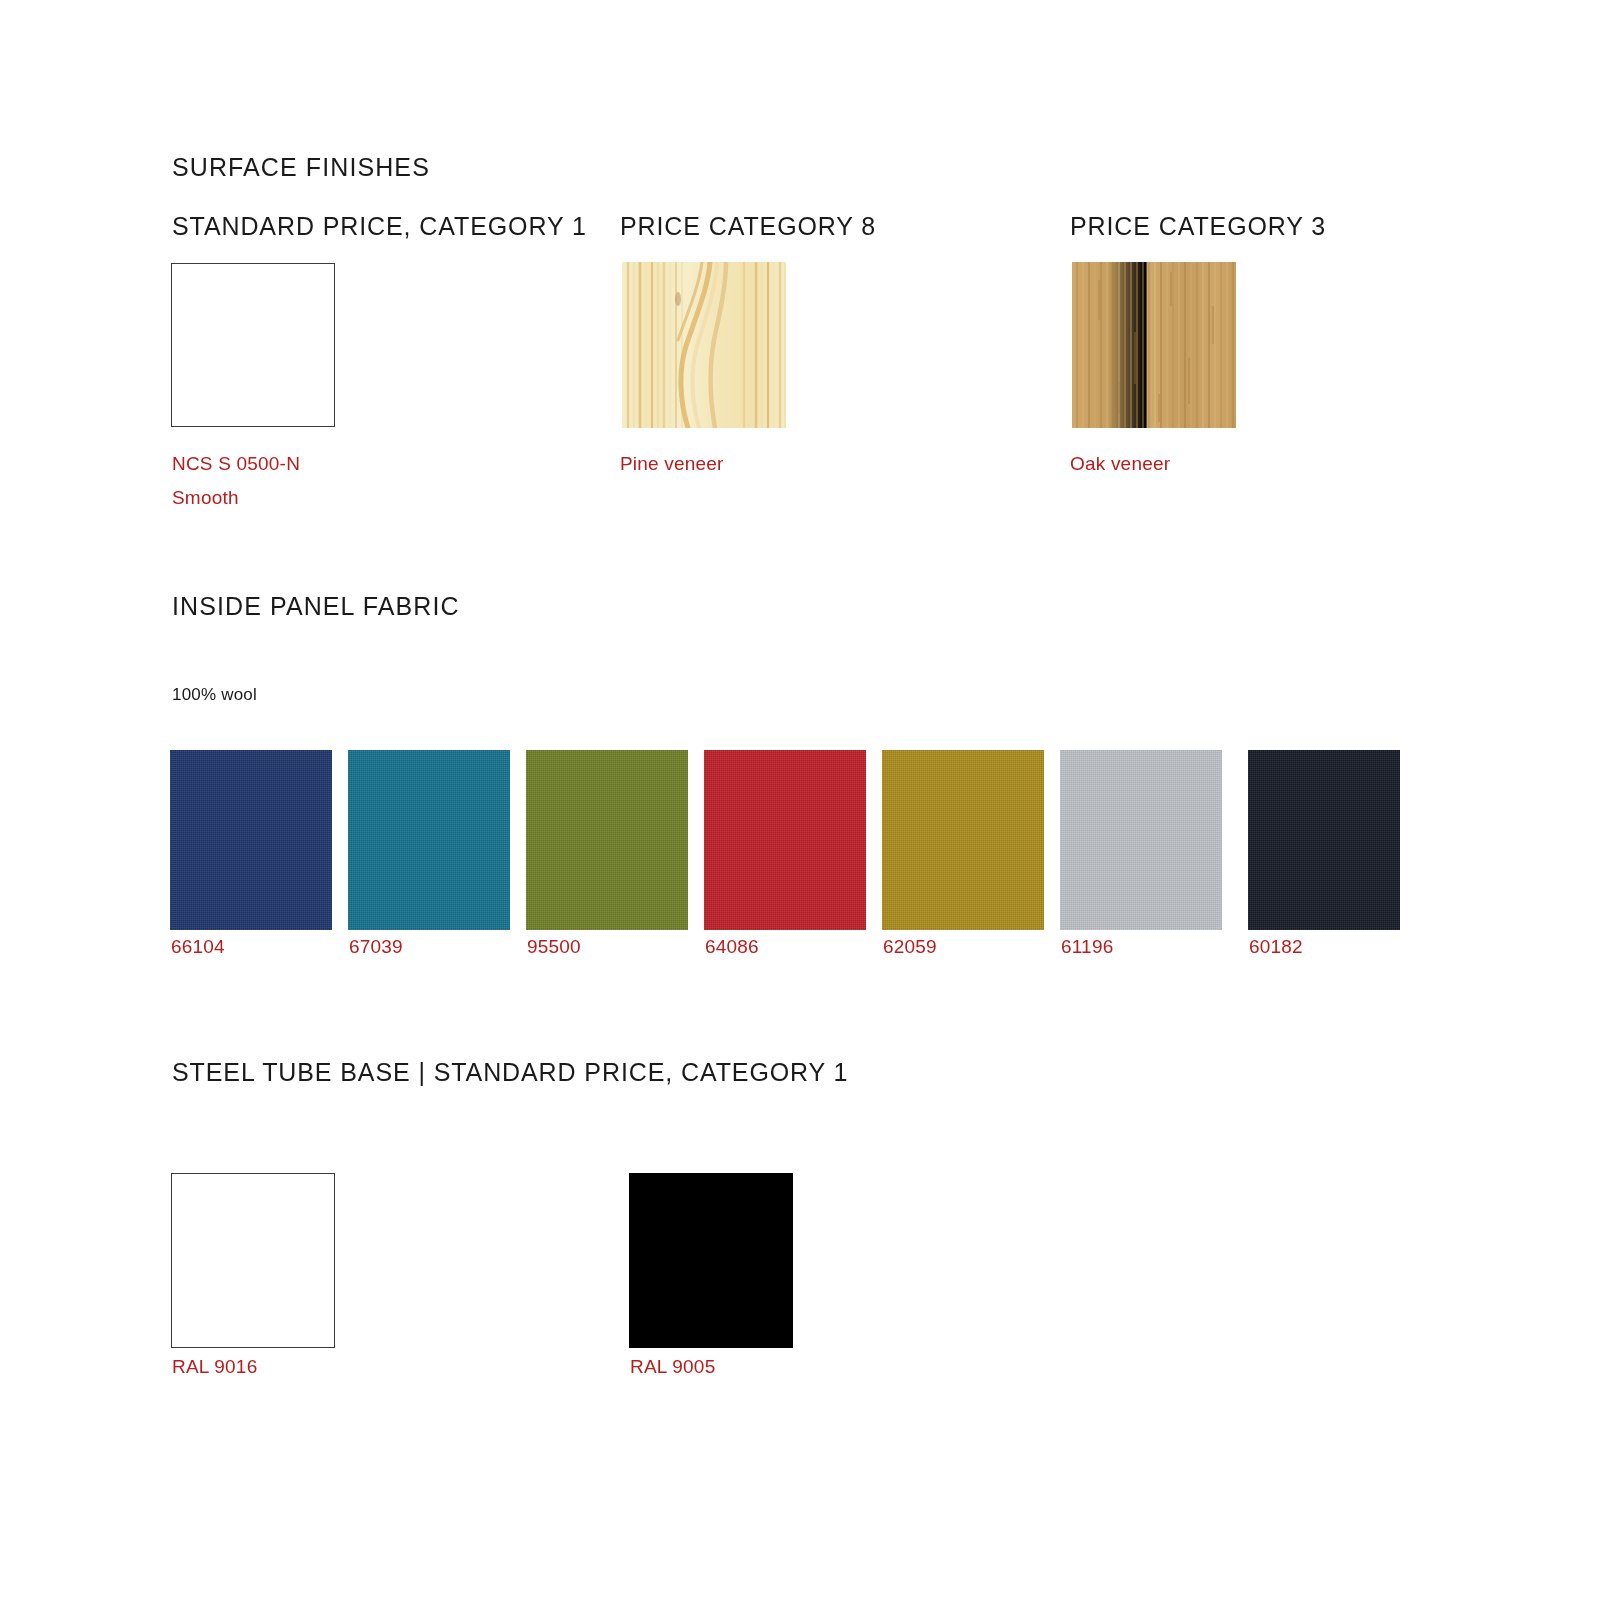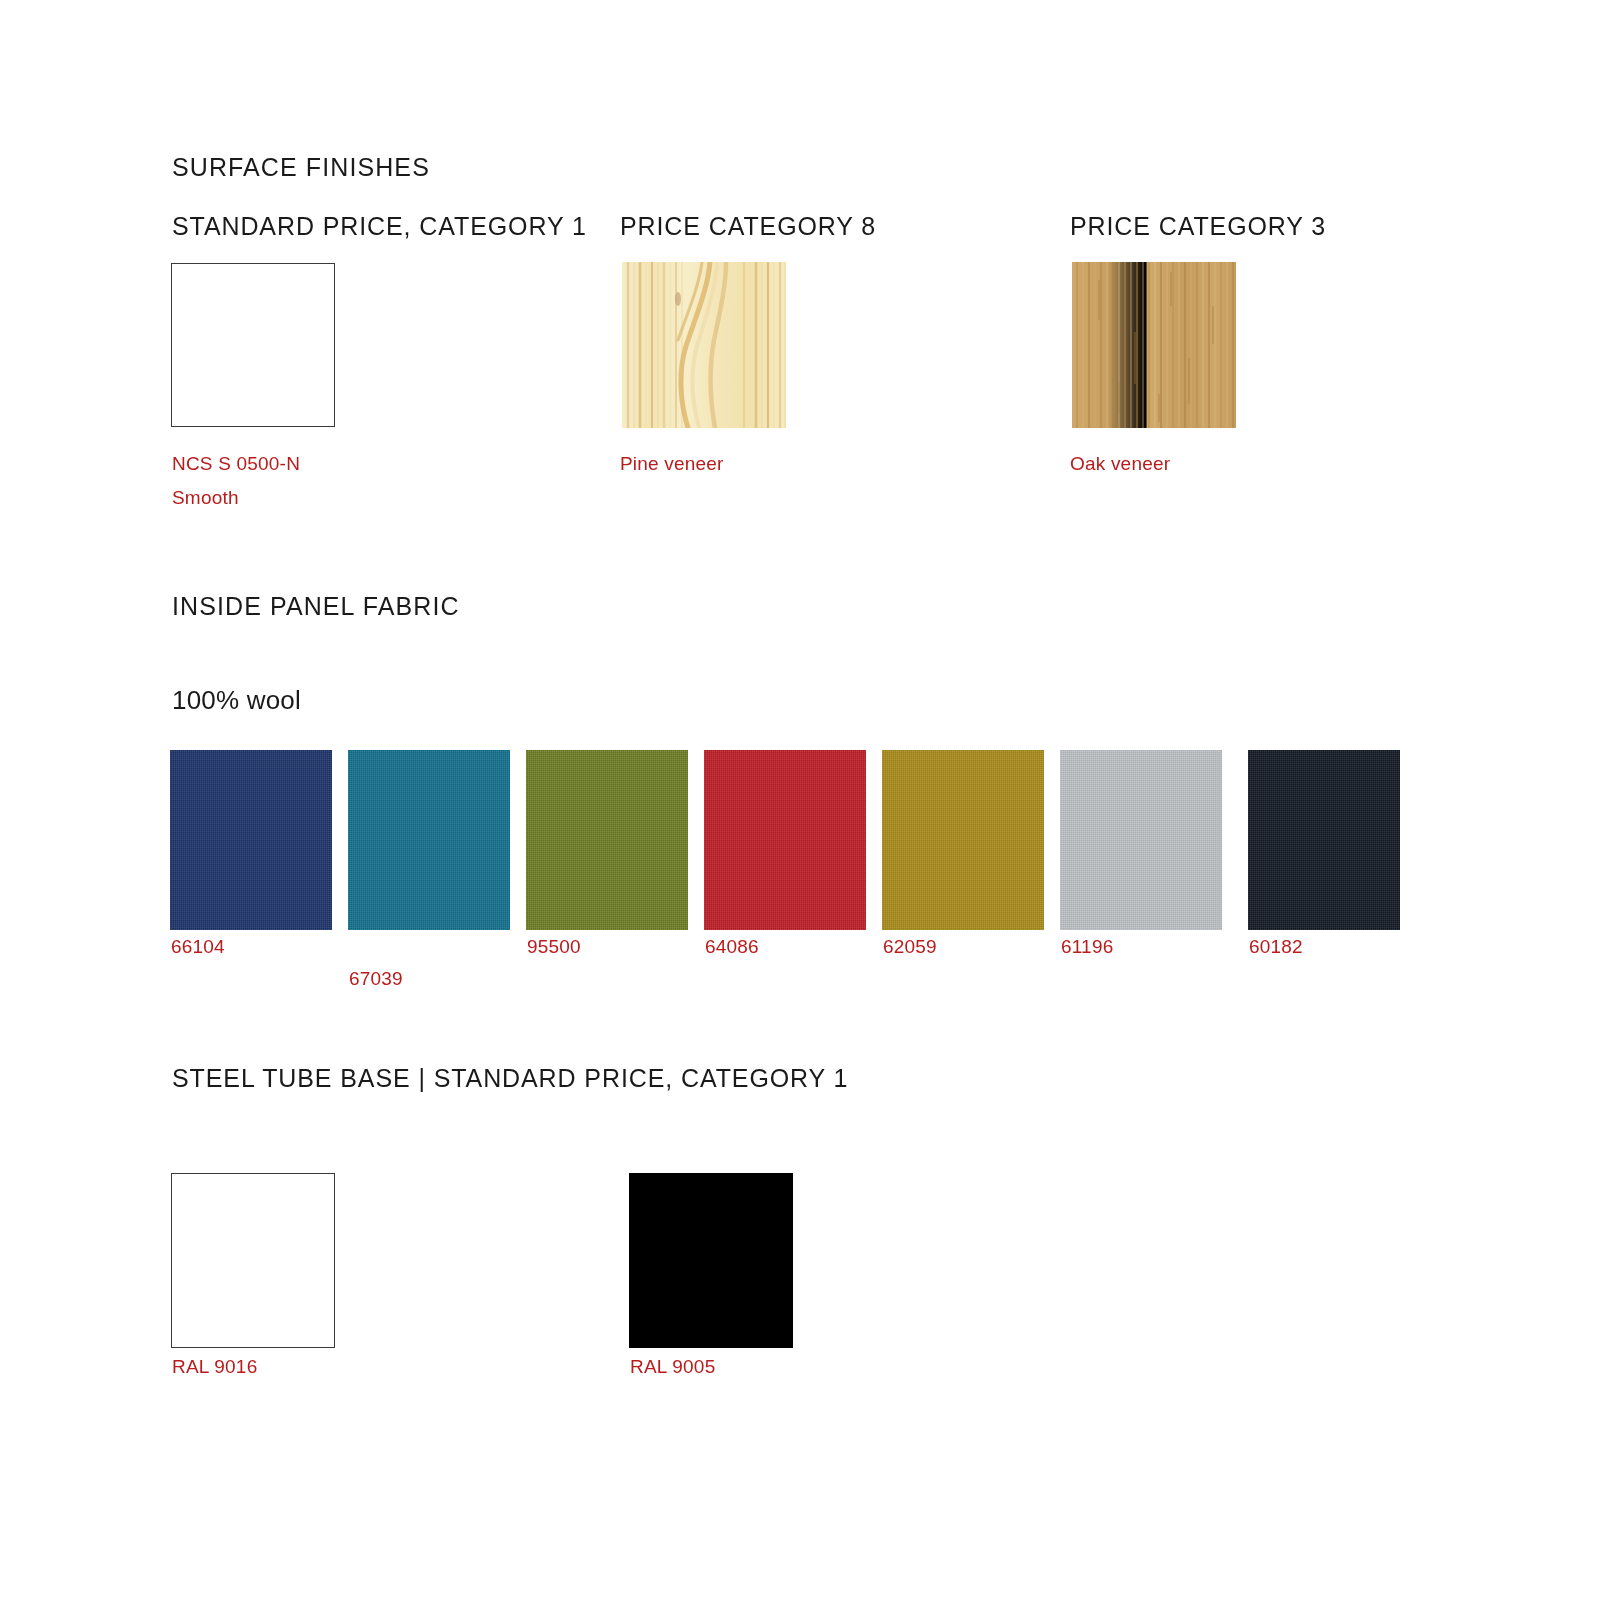--- a/index.html
+++ b/index.html
@@ -43,7 +43,7 @@
   }
   .sub-line {
     position: absolute;
-    font-size: 26px;
+    font-size: 17px;
     letter-spacing: 0.2px;
     font-weight: 400;
     white-space: nowrap;

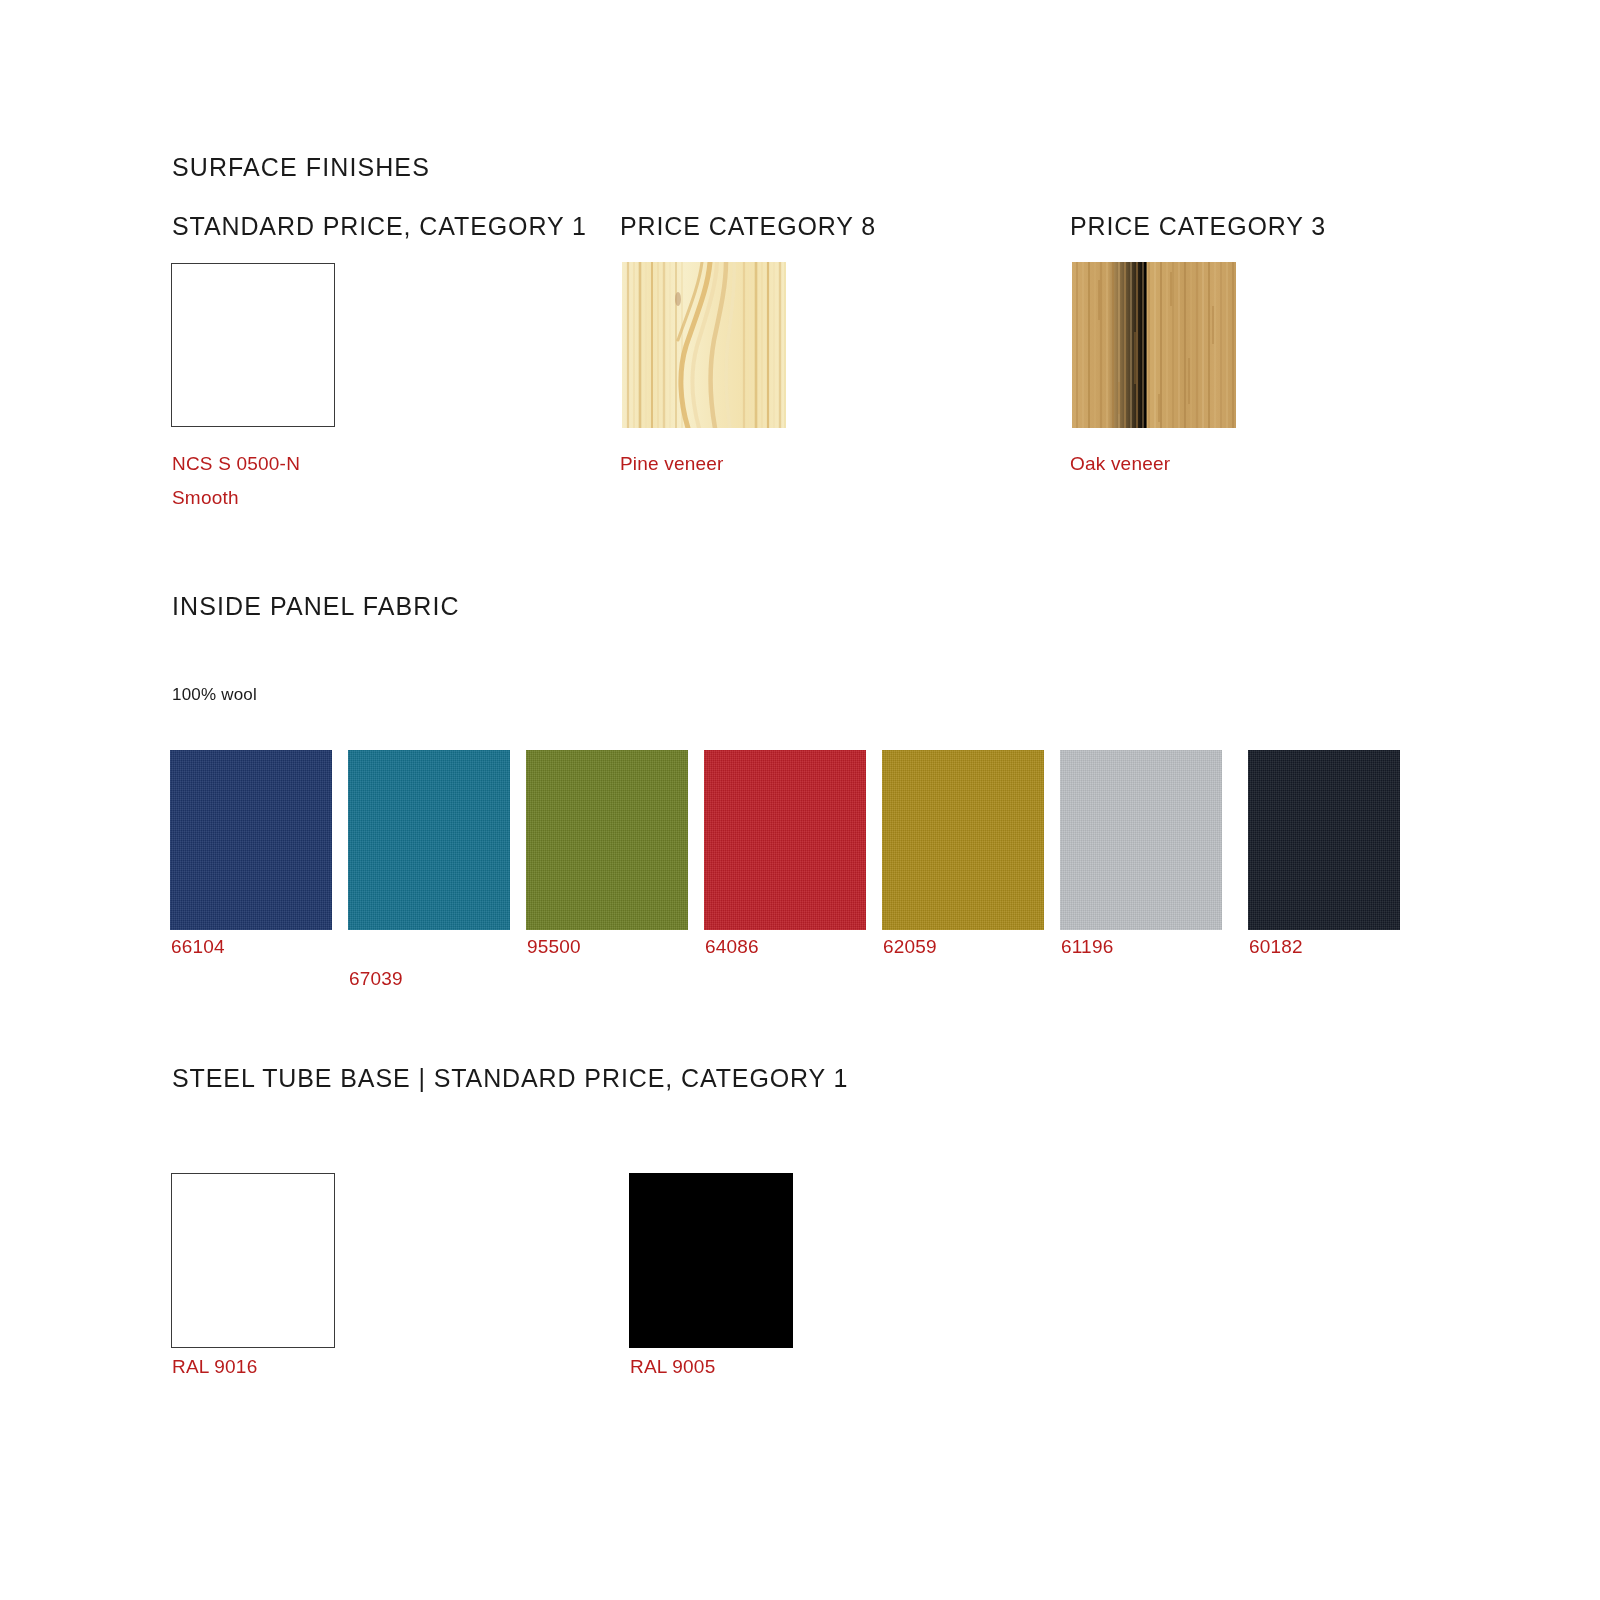--- a/index.html
+++ b/index.html
@@ -245,7 +245,7 @@
   <div class="swatch-fabric" style="left: 1248px; top: 750px; width: 152px; height: 180px; background: rgb(21, 27, 38);"></div>
 
   <div class="caption" style="left:171px;  top:930px;">66104</div>
-  <div class="caption" style="left:349px;  top:930px;margin-top:32px;">67039</div>
+  <div class="caption" style="left:349px;  top:930px;">67039</div>
   <div class="caption" style="left:527px;  top:930px;">95500</div>
   <div class="caption" style="left:705px;  top:930px;">64086</div>
   <div class="caption" style="left:883px;  top:930px;">62059</div>

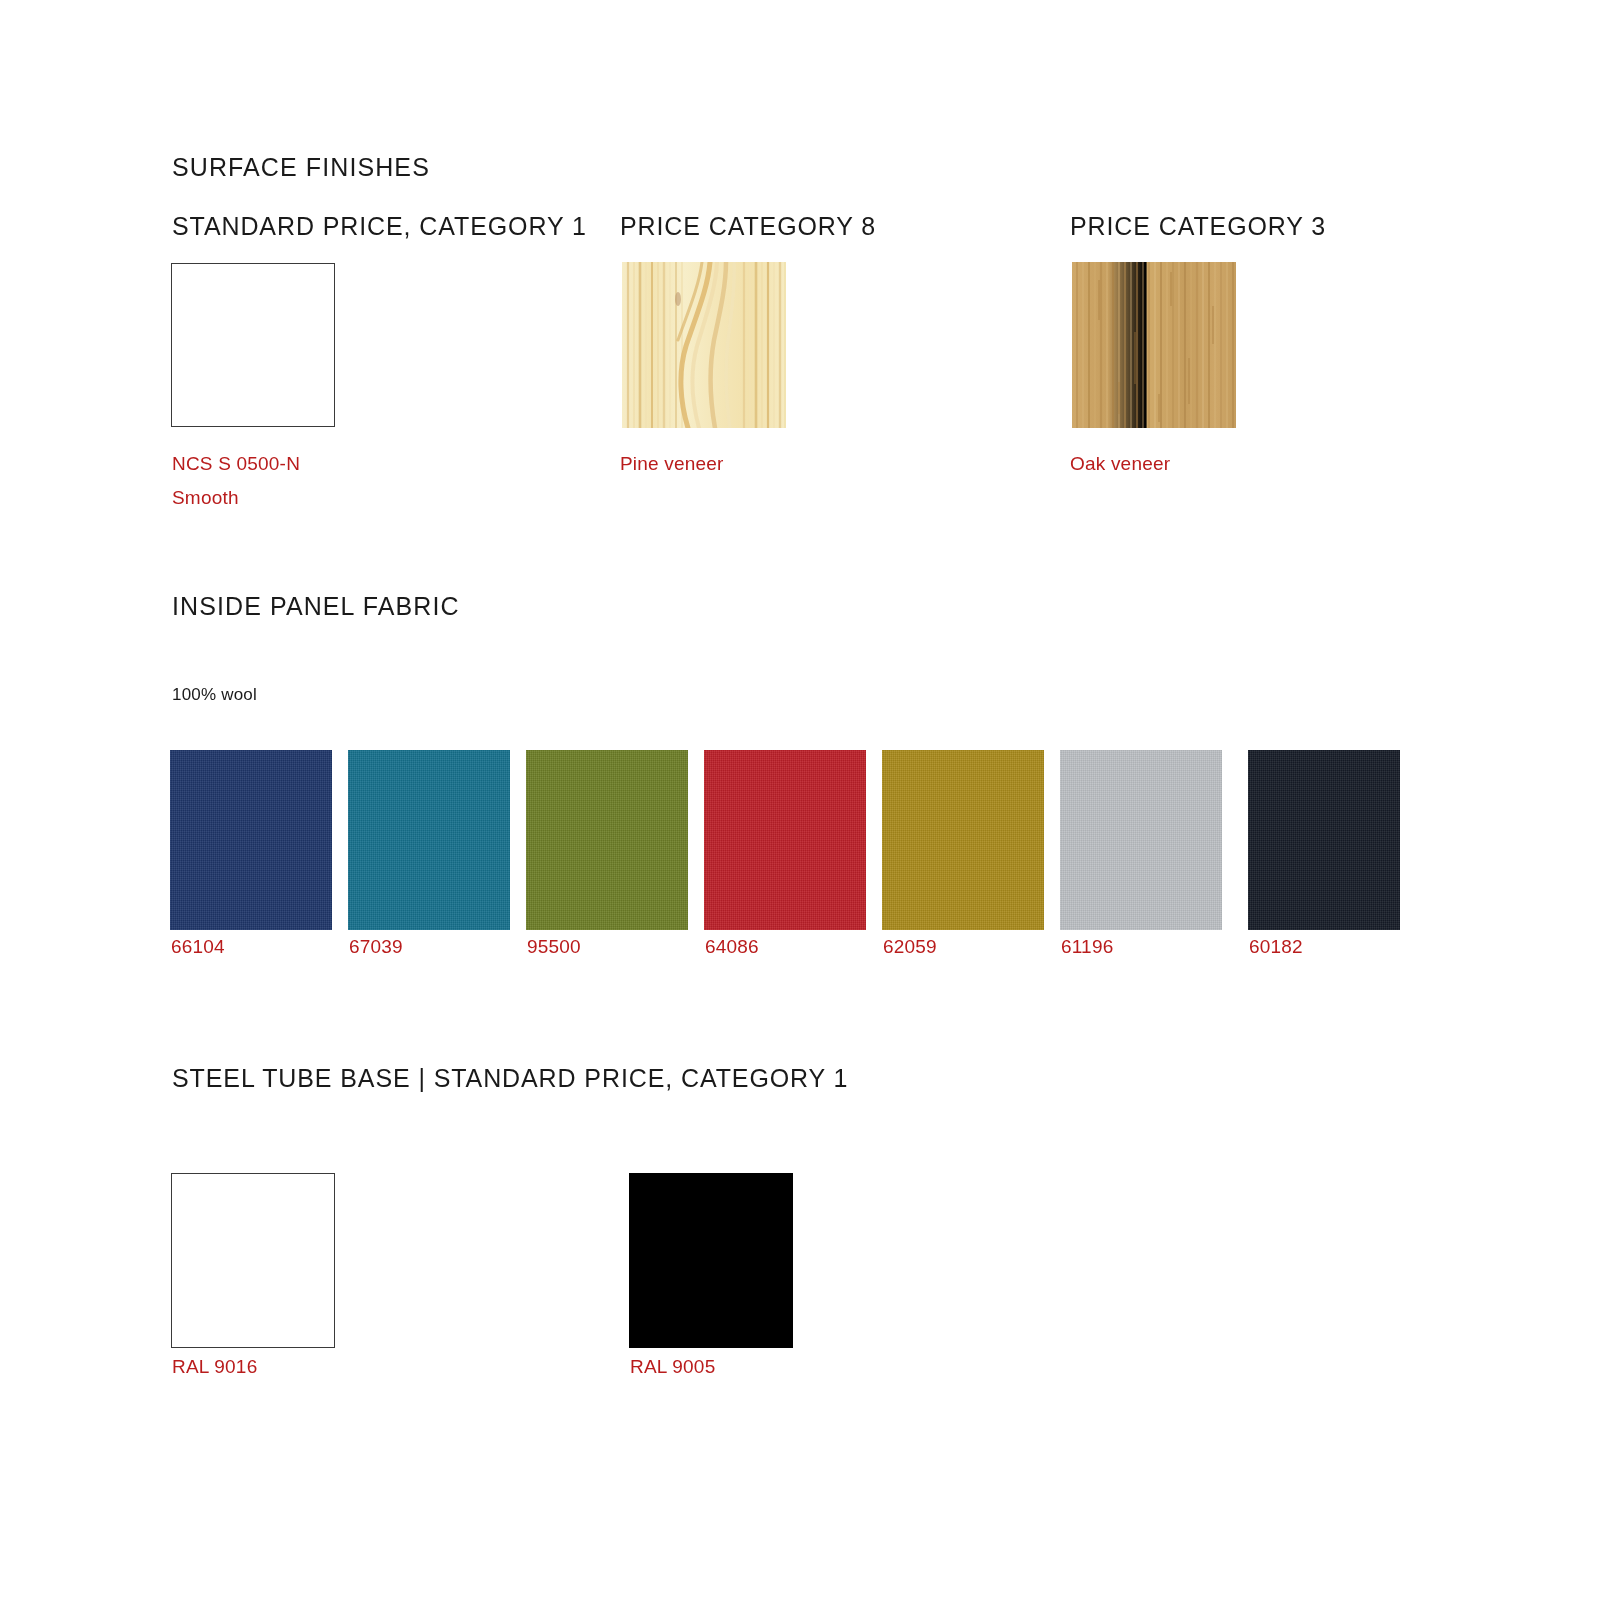--- a/index.html
+++ b/index.html
@@ -252,7 +252,7 @@
   <div class="caption" style="left:1061px; top:930px;">61196</div>
   <div class="caption" style="left:1249px; top:930px;">60182</div>
 
-  <div class="col-title" style="left:172px; top:1058px;margin-top:6px;">STEEL TUBE BASE | STANDARD PRICE, CATEGORY 1</div>
+  <div class="col-title" style="left:172px; top:1058px;">STEEL TUBE BASE | STANDARD PRICE, CATEGORY 1</div>
 
 
   <div class="swatch swatch-outline" style="left: 171px; top: 1173px; width: 164px; height: 175px; background: rgb(255, 255, 255);"></div>

